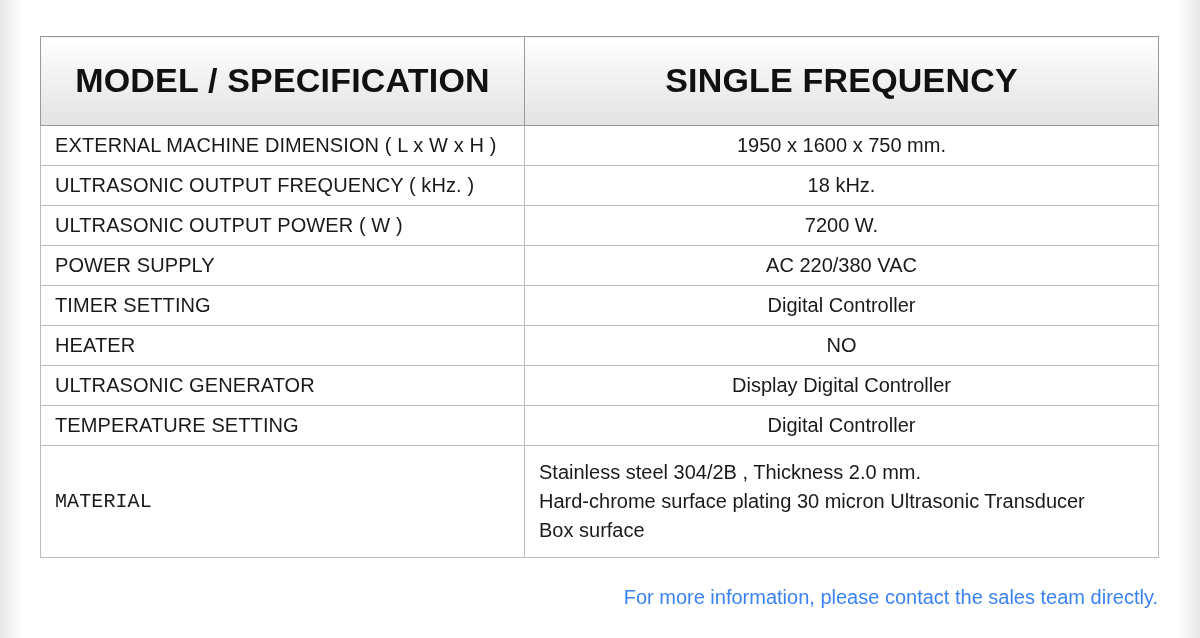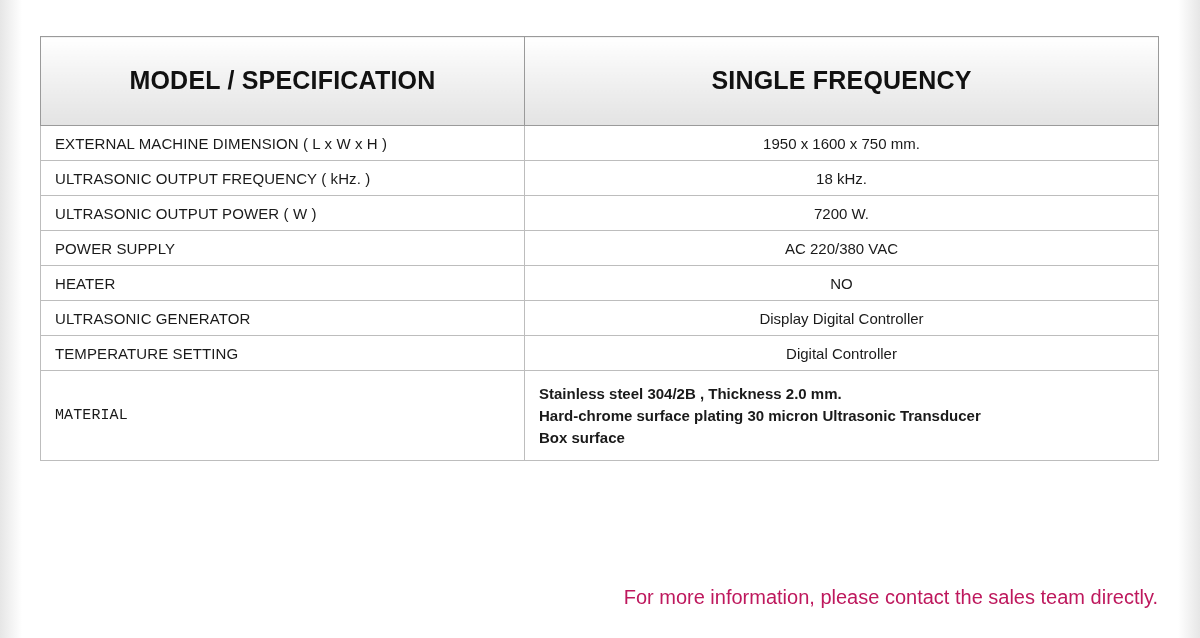--- a/index.html
+++ b/index.html
@@ -47,7 +47,7 @@
     background: linear-gradient(to bottom, #ffffff 0%, #f3f3f3 40%, #e3e3e3 100%);
     border: 1px solid #9a9a9a;
     padding: 16px 10px 18px 10px;
-    font-size: 25px;
+    font-size: 34px;
     font-weight: bold;
     letter-spacing: 0.2px;
     color: #111111;

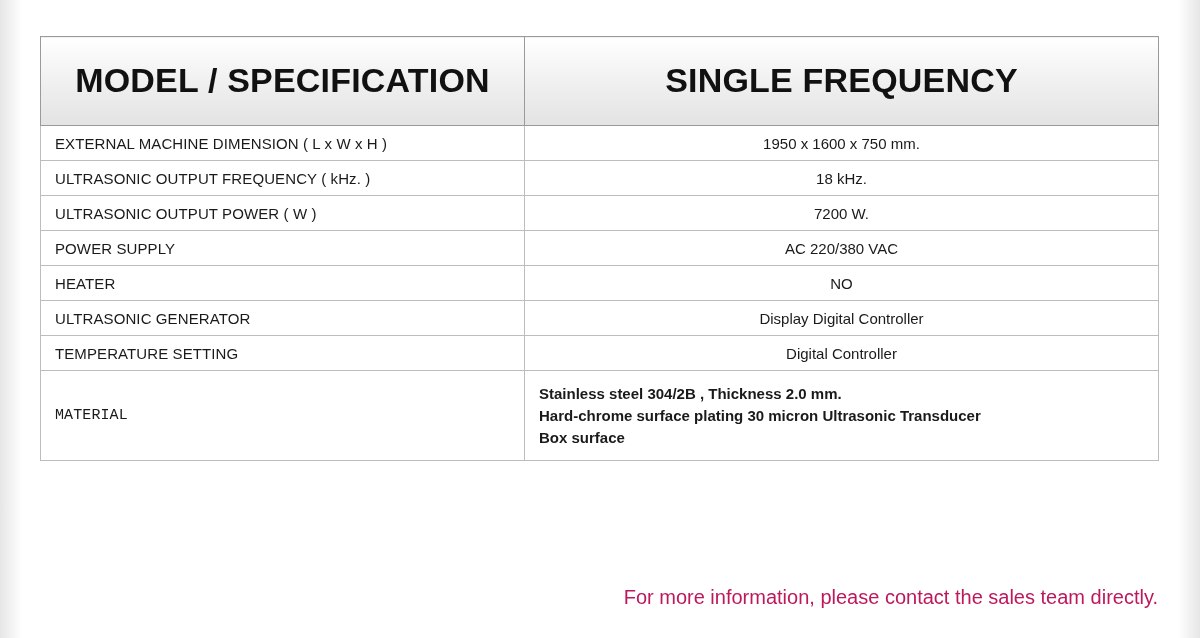--- a/index.html
+++ b/index.html
@@ -62,7 +62,7 @@
 
   tbody td {
     border: 1px solid #bdbdbd;
-    font-size: 15px;
+    font-size: 20px;
     color: #1a1a1a;
     height: 18px;
     padding: 8px 0;

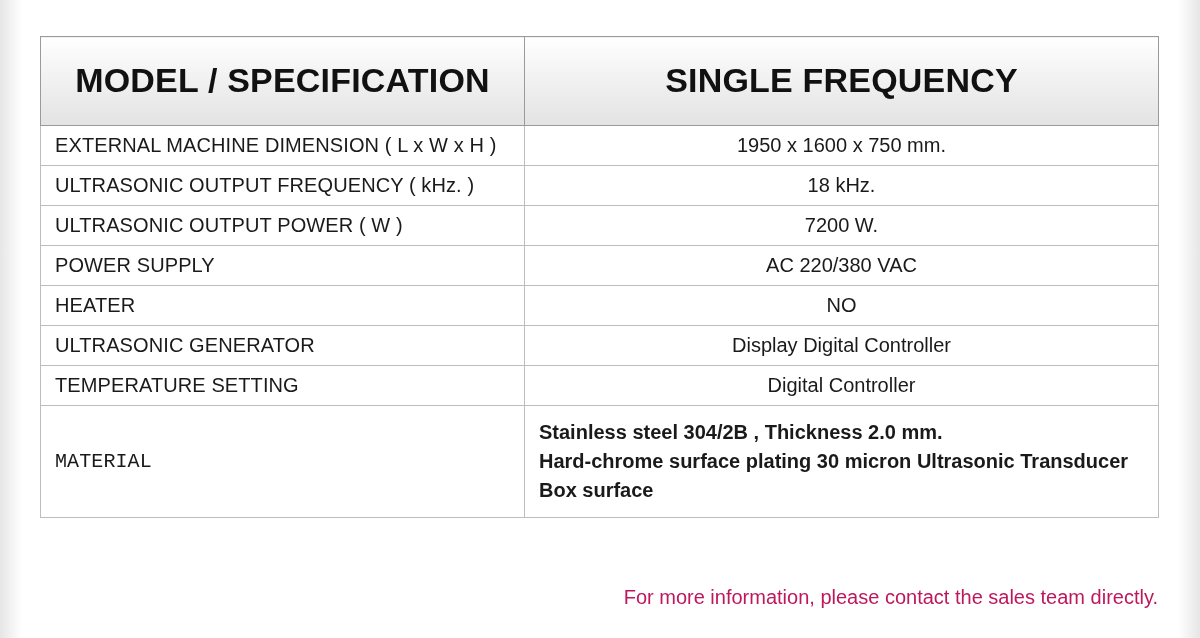--- a/index.html
+++ b/index.html
@@ -158,6 +158,10 @@
           <td class="value">AC 220/380 VAC</td>
         </tr>
         <tr>
+          <td class="label">TIMER SETTING</td>
+          <td class="value">Digital Controller</td>
+        </tr>
+        <tr>
           <td class="label">HEATER</td>
           <td class="value">NO</td>
         </tr>

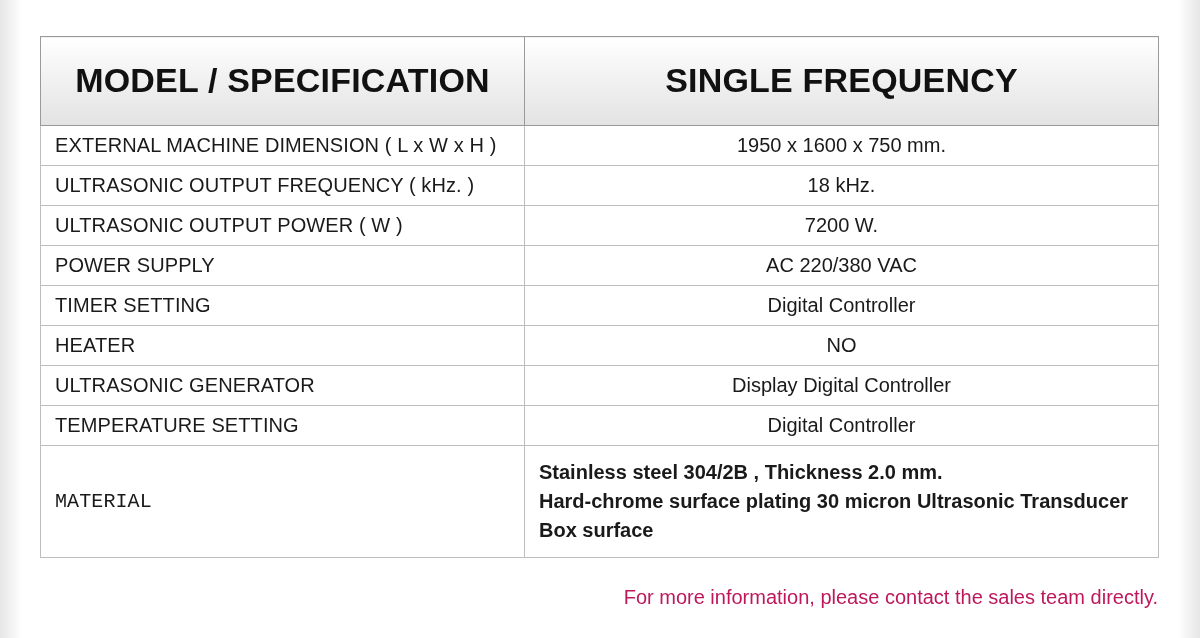--- a/index.html
+++ b/index.html
@@ -96,7 +96,6 @@
 
   .material-lines div {
     white-space: pre-wrap;
-    font-weight: bold;
   }
 
   .footer-note {

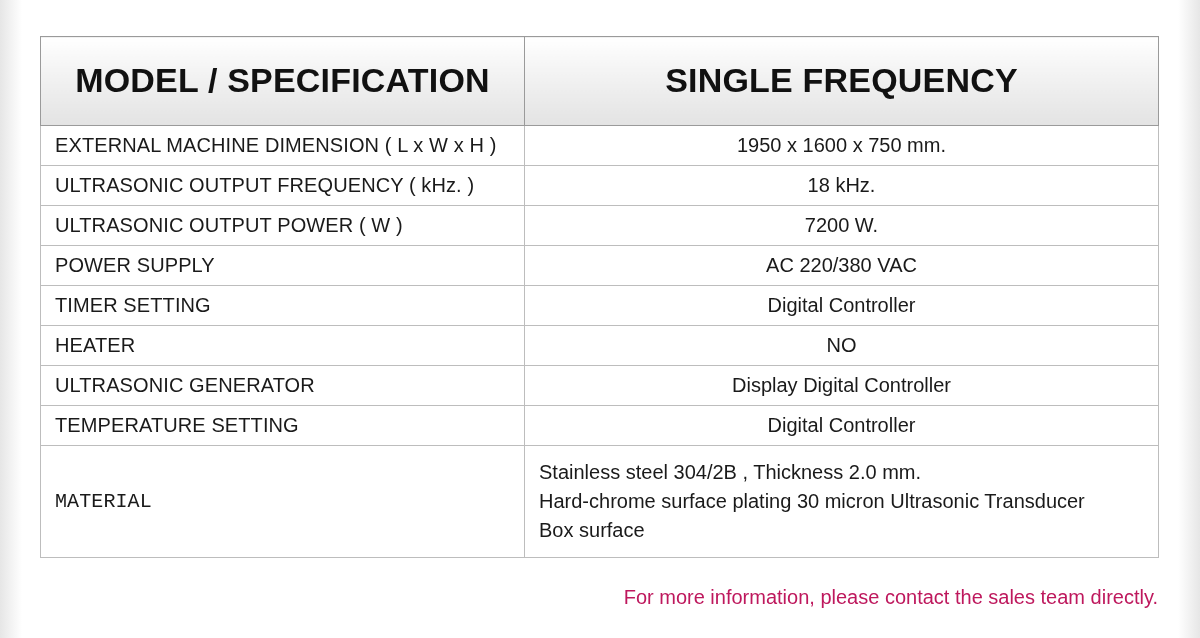--- a/index.html
+++ b/index.html
@@ -103,7 +103,7 @@
     right: 42px;
     top: 586px;
     font-size: 20px;
-    color: #be185d;
+    color: #3b82f6;
     text-align: left;
     white-space: nowrap;
   }

